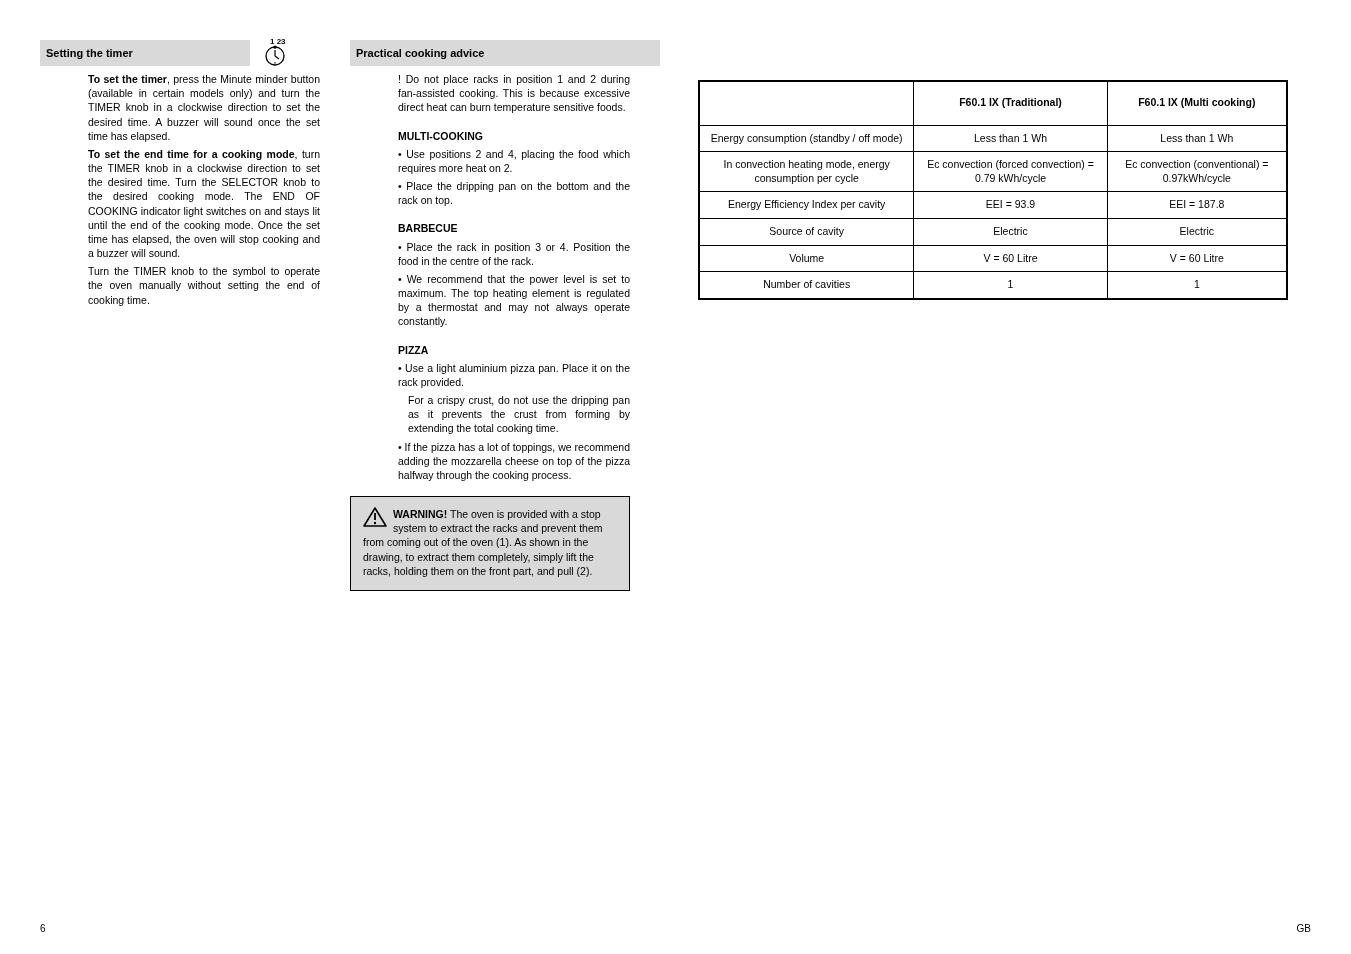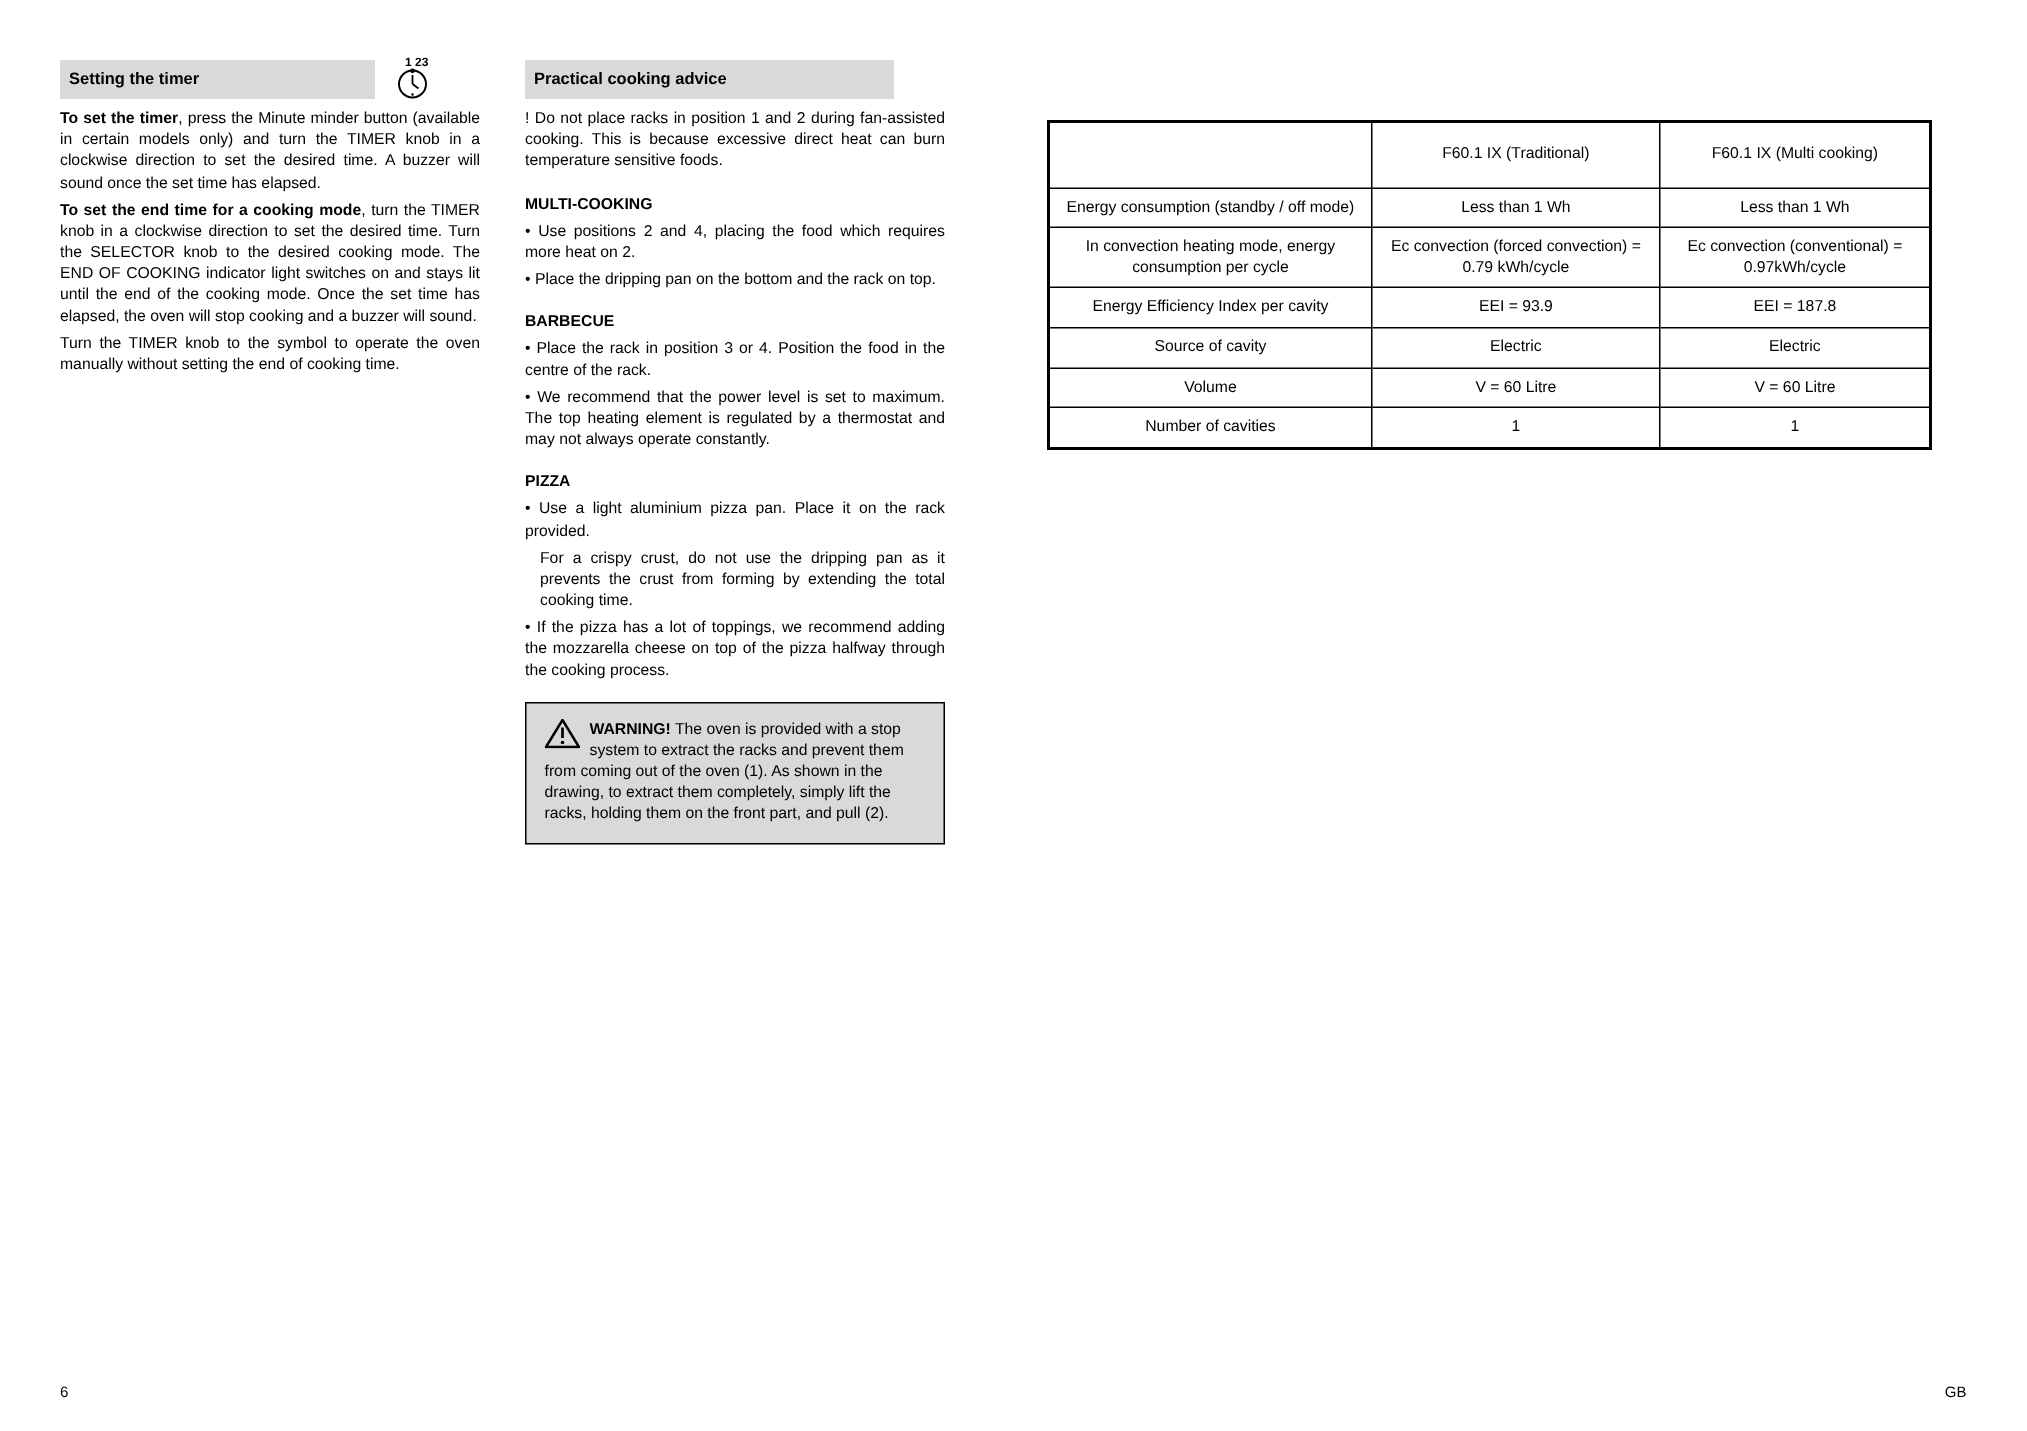--- a/index.html
+++ b/index.html
@@ -36,7 +36,7 @@
     position: relative;
   }
   .col-1 .heading-bar { width: 210px; }
-  .col-2 .heading-bar { width: 246px; }
+  .col-2 .heading-bar { width: 310px; }
 
   .clock-icon {
     position: absolute;

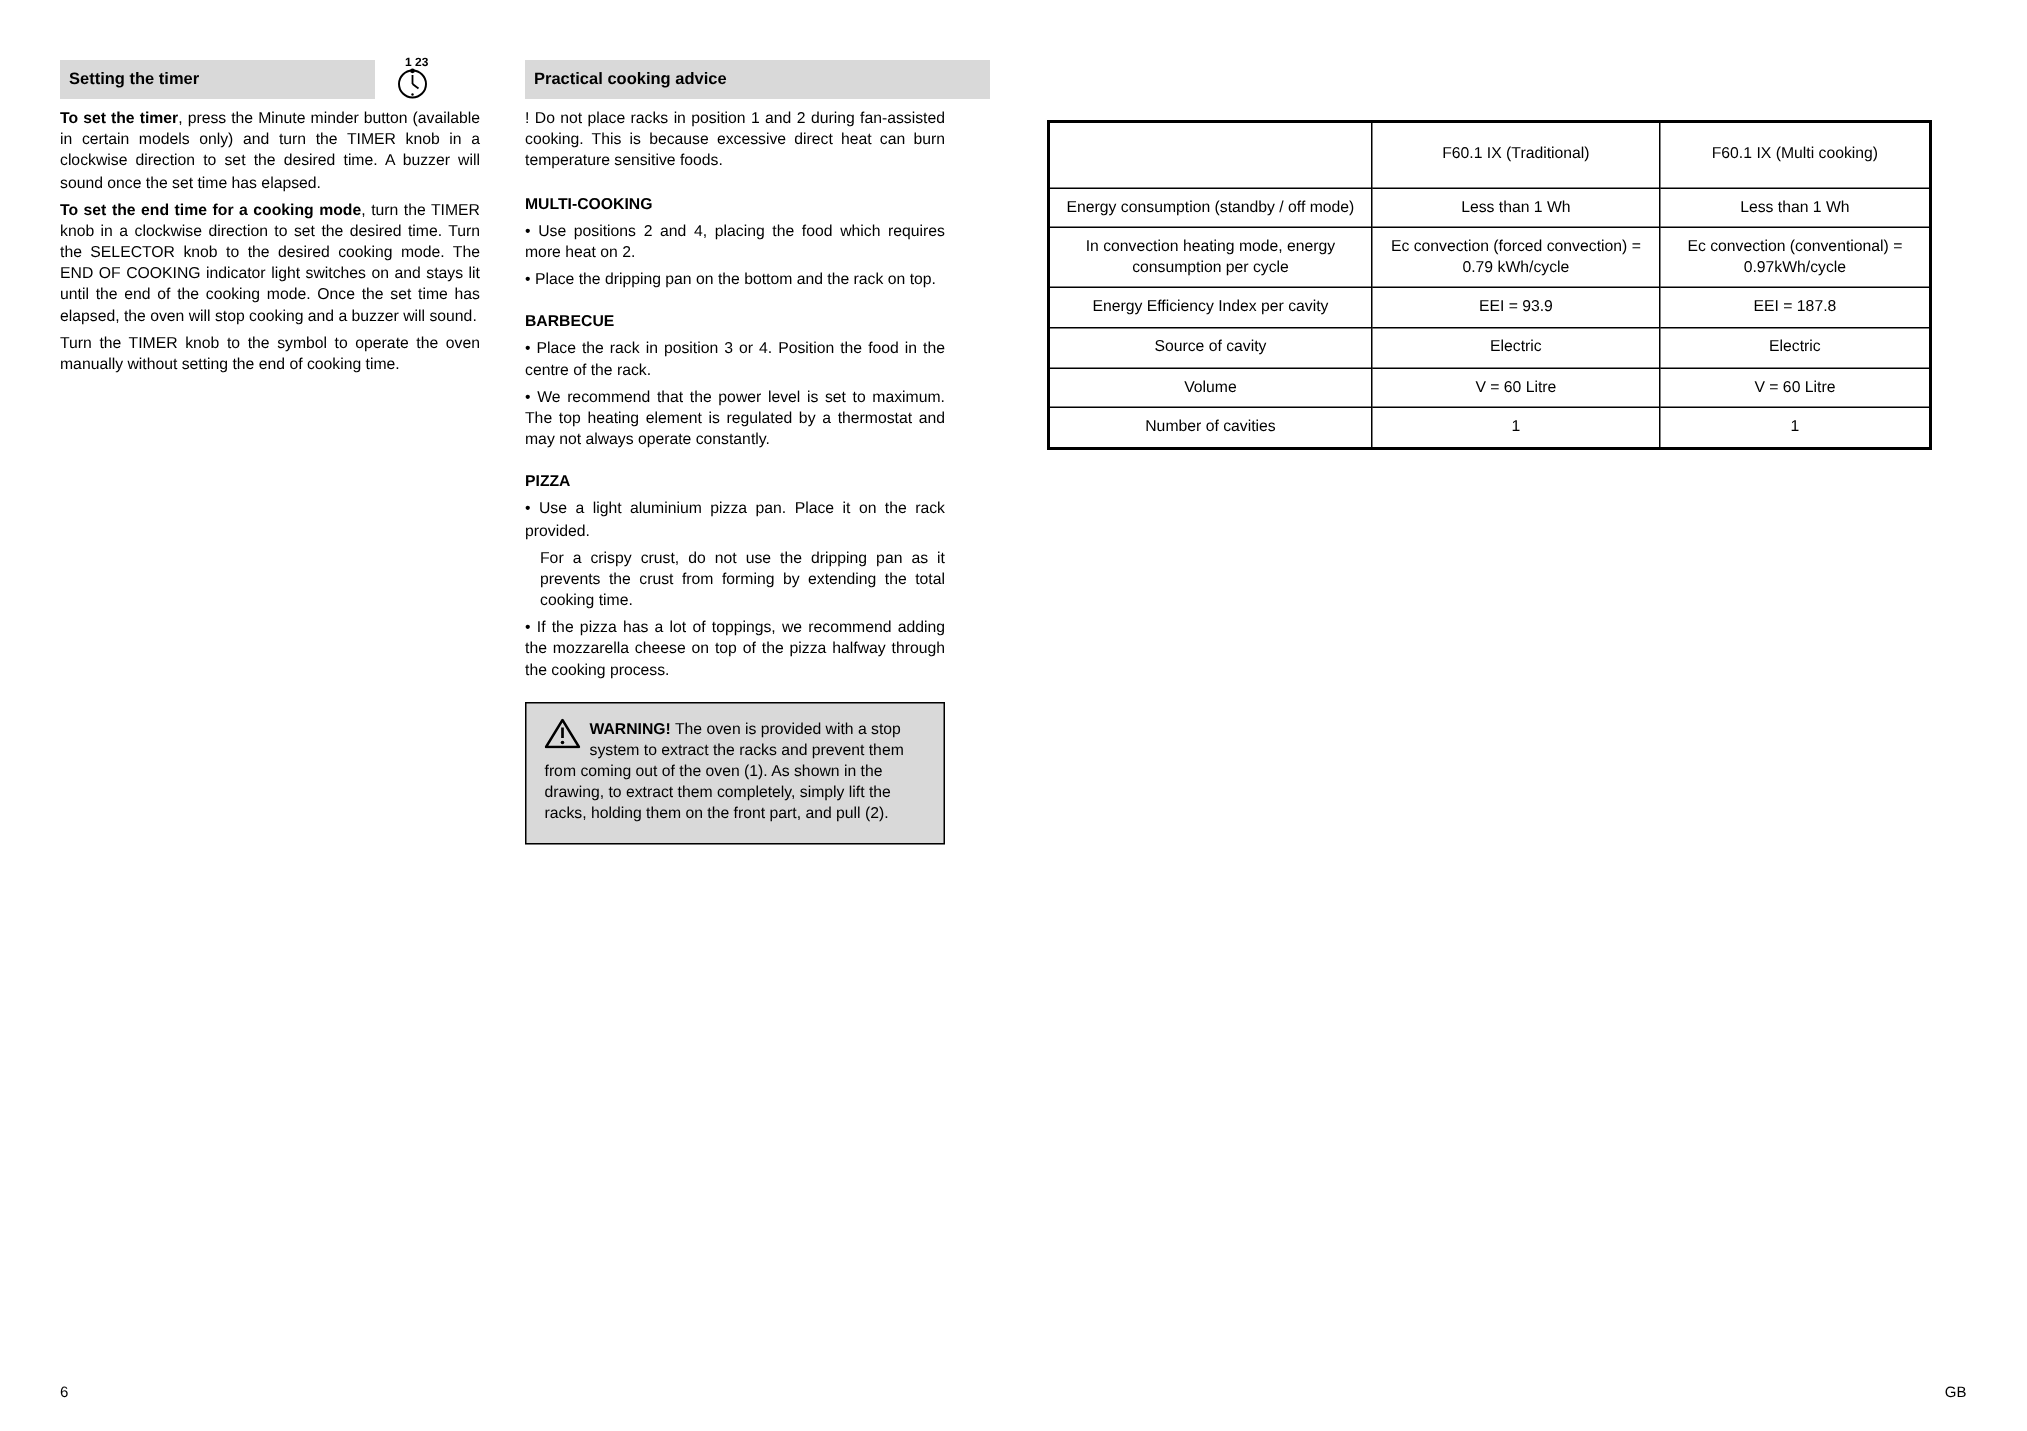--- a/index.html
+++ b/index.html
@@ -50,6 +50,7 @@
     line-height: 1.35;
     margin-bottom: 4px;
     text-align: justify;
+    margin-left: 48px;
   }
   .indent { padding-left: 10px; }
   .bold-inline { font-weight: bold; }

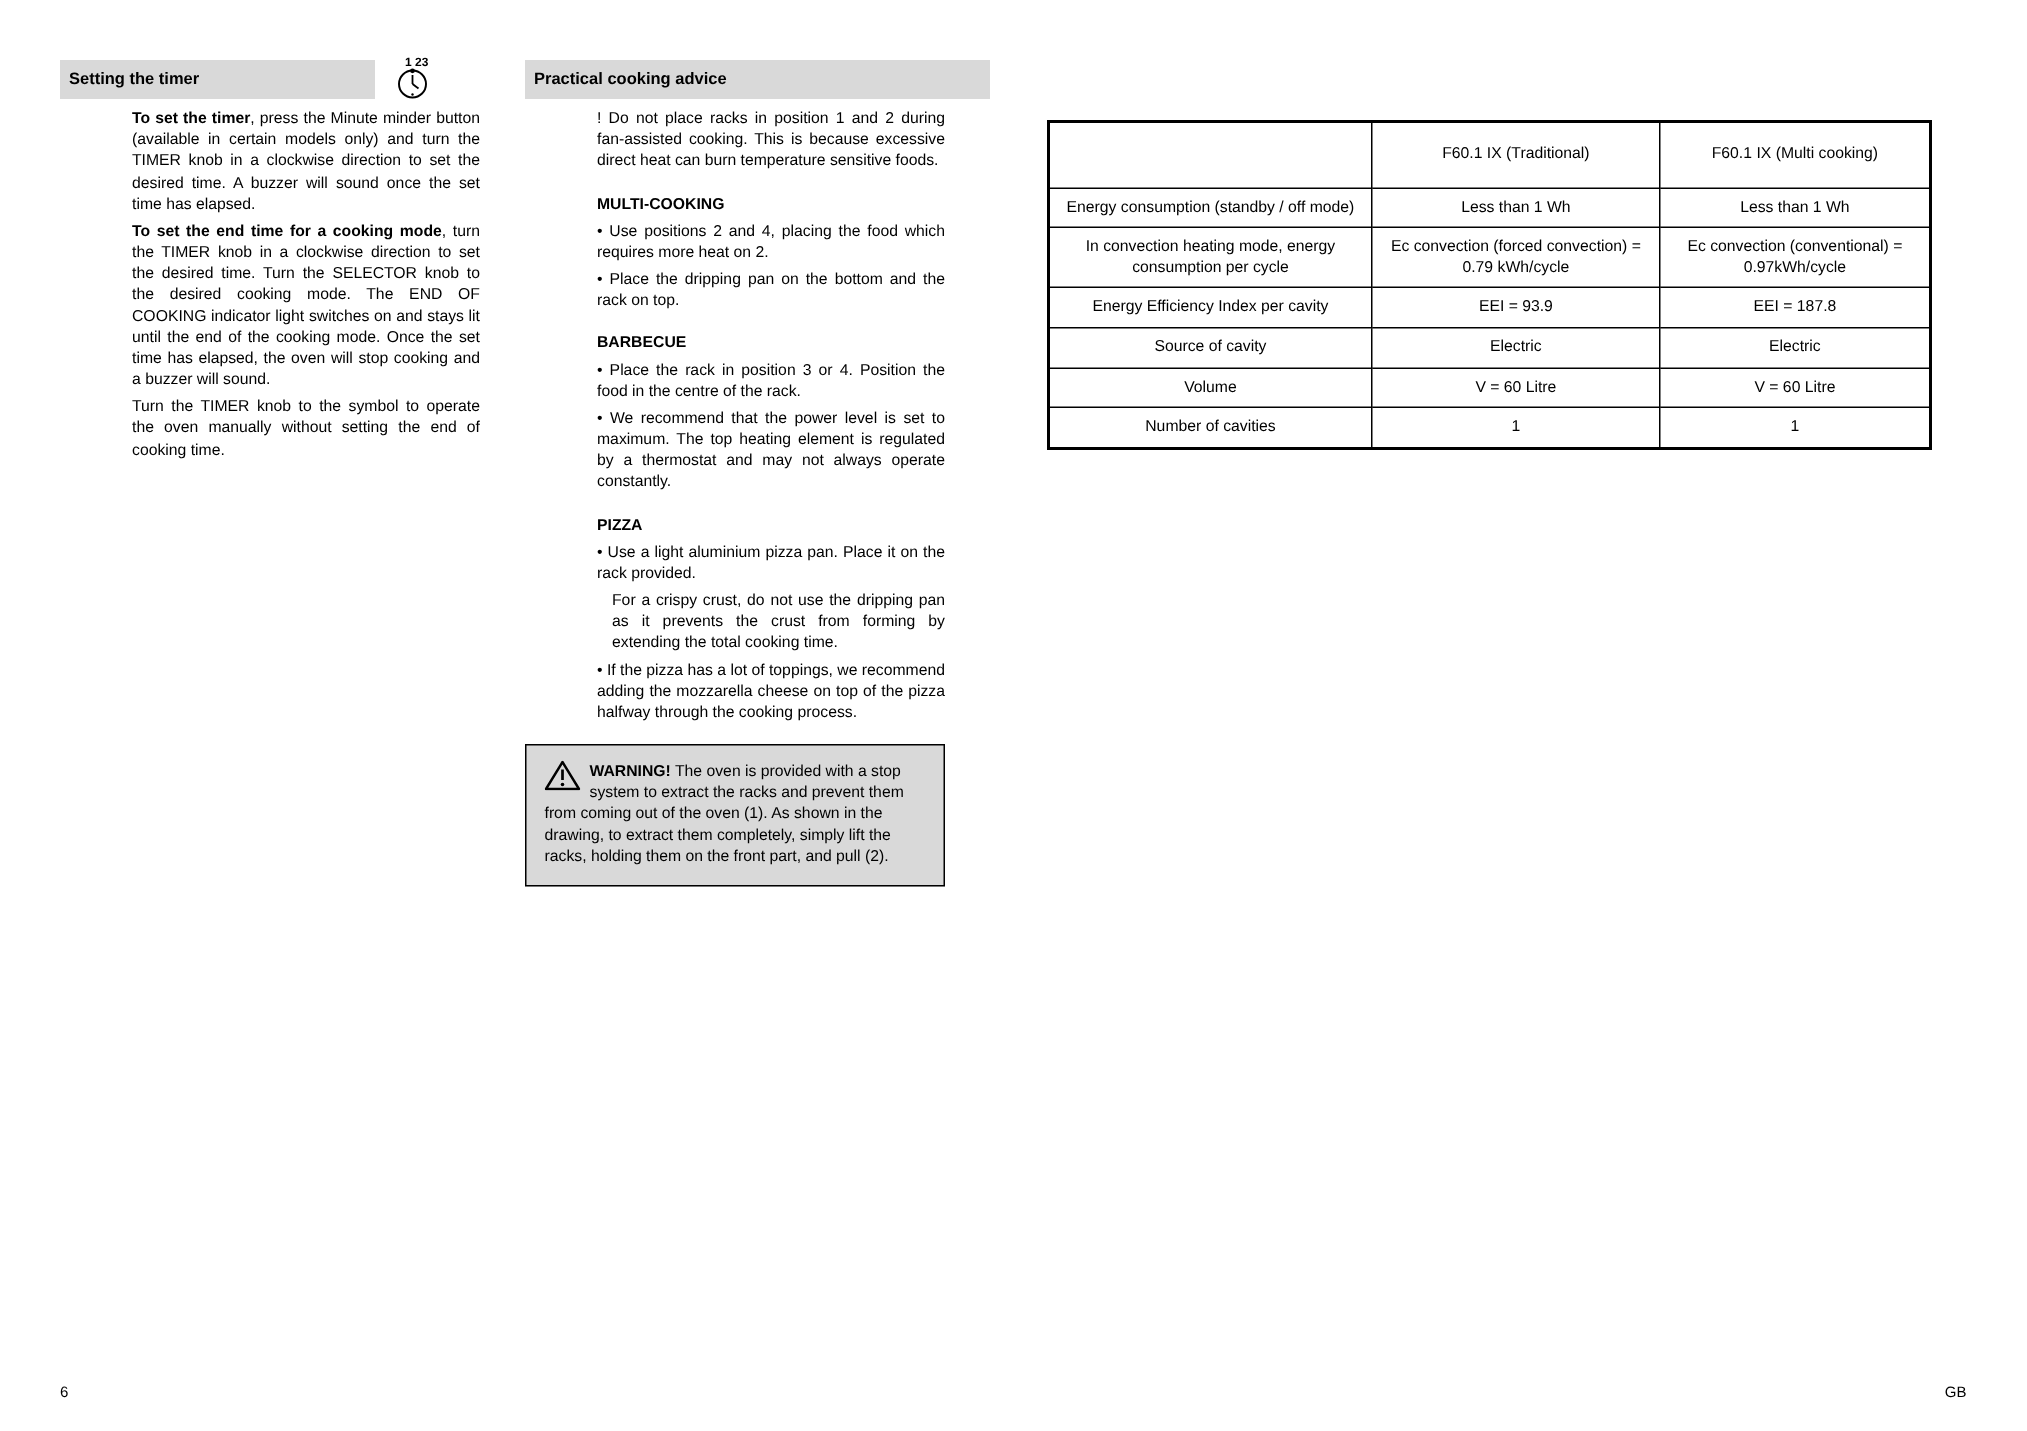--- a/index.html
+++ b/index.html
@@ -89,7 +89,7 @@
     line-height: 1.3;
   }
   table.comp th {
-    font-weight: normal;
+    font-weight: bold;
     height: 44px;
   }
   table.comp tr.hrow th:first-child { text-align: center; }

